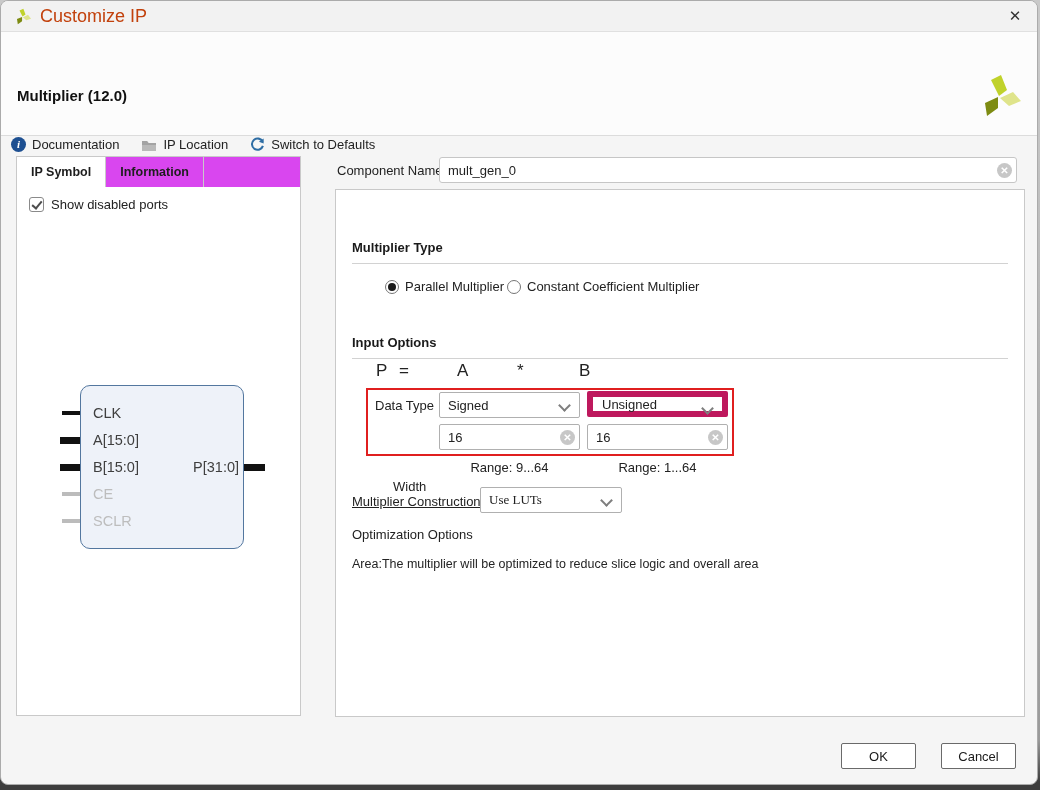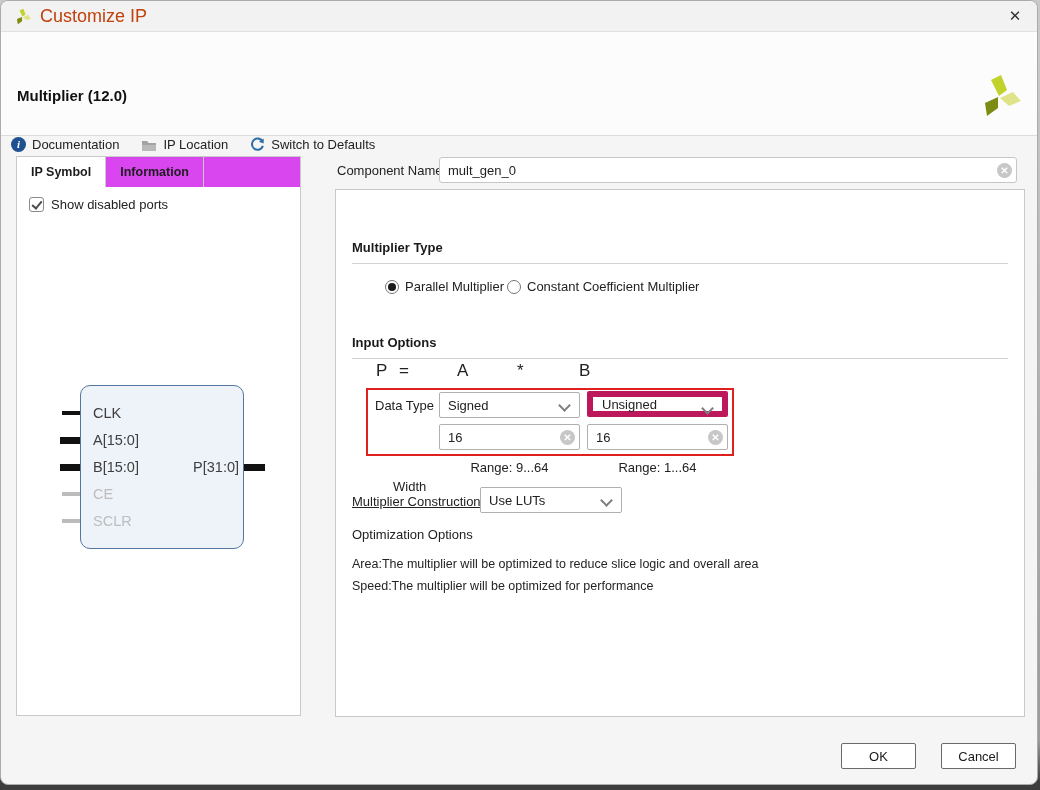--- a/index.html
+++ b/index.html
@@ -211,7 +211,7 @@
     <div class="range-label" style="left:251px;top:270px;">Range: 1...64</div>
 
     <div class="fld-label" style="left:16px;top:304px;text-decoration:underline;">Multiplier Construction</div>
-    <div class="select" style="left:144px;top:297px;width:142px;">
+    <div class="select" style="left:144px;top:297px;width:142px;font-family:Liberation Serif, serif;">
       <span>Use LUTs</span>
       <span class="chev"></span>
     </div>

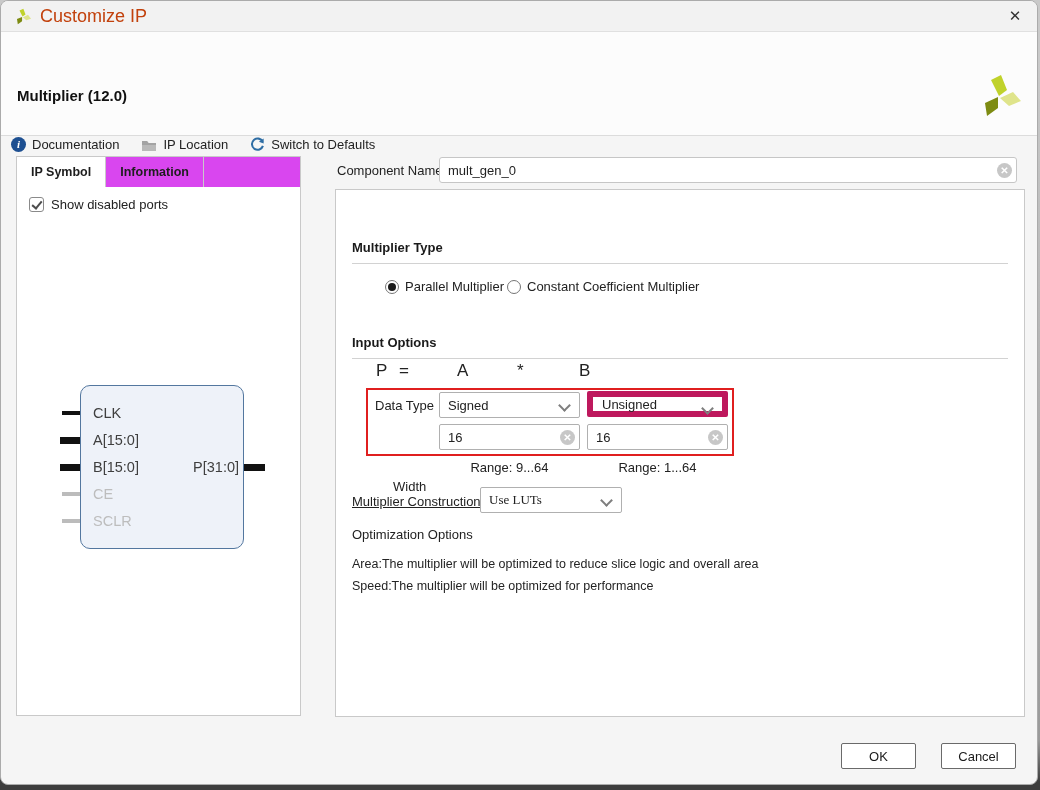--- a/index.html
+++ b/index.html
@@ -219,7 +219,6 @@
     <div class="fld-label" style="left:16px;top:337px;">Optimization Options</div>
 
     <div class="note" style="left:16px;top:367px;">Area:The multiplier will be optimized to reduce slice logic and overall area</div>
-    <div class="note" style="left:16px;top:389px;">Speed:The multiplier will be optimized for performance</div>
   </div>
 
   <div class="btn" style="left:840px;">OK</div>

